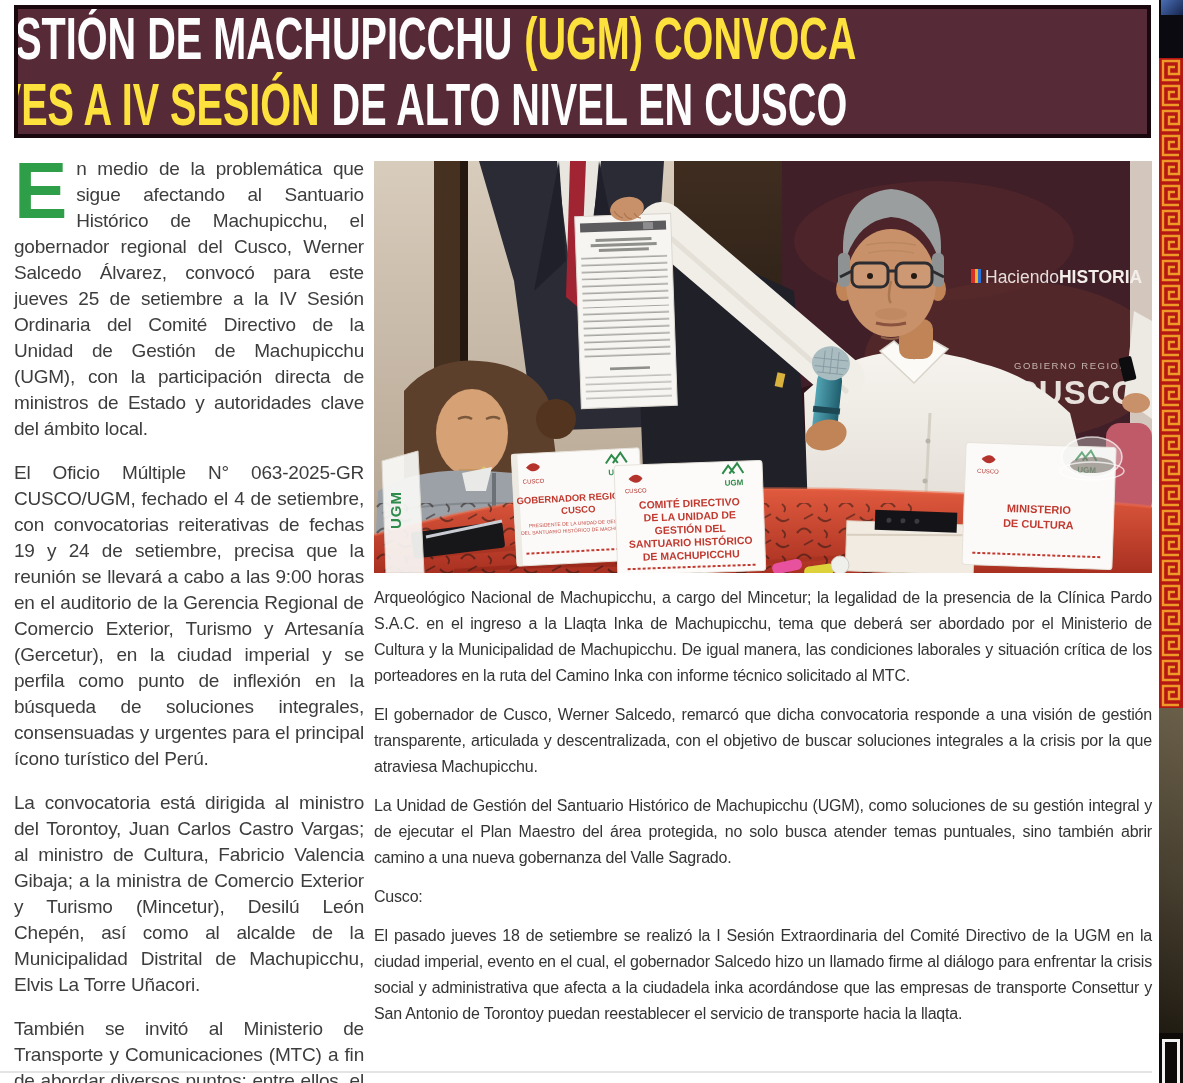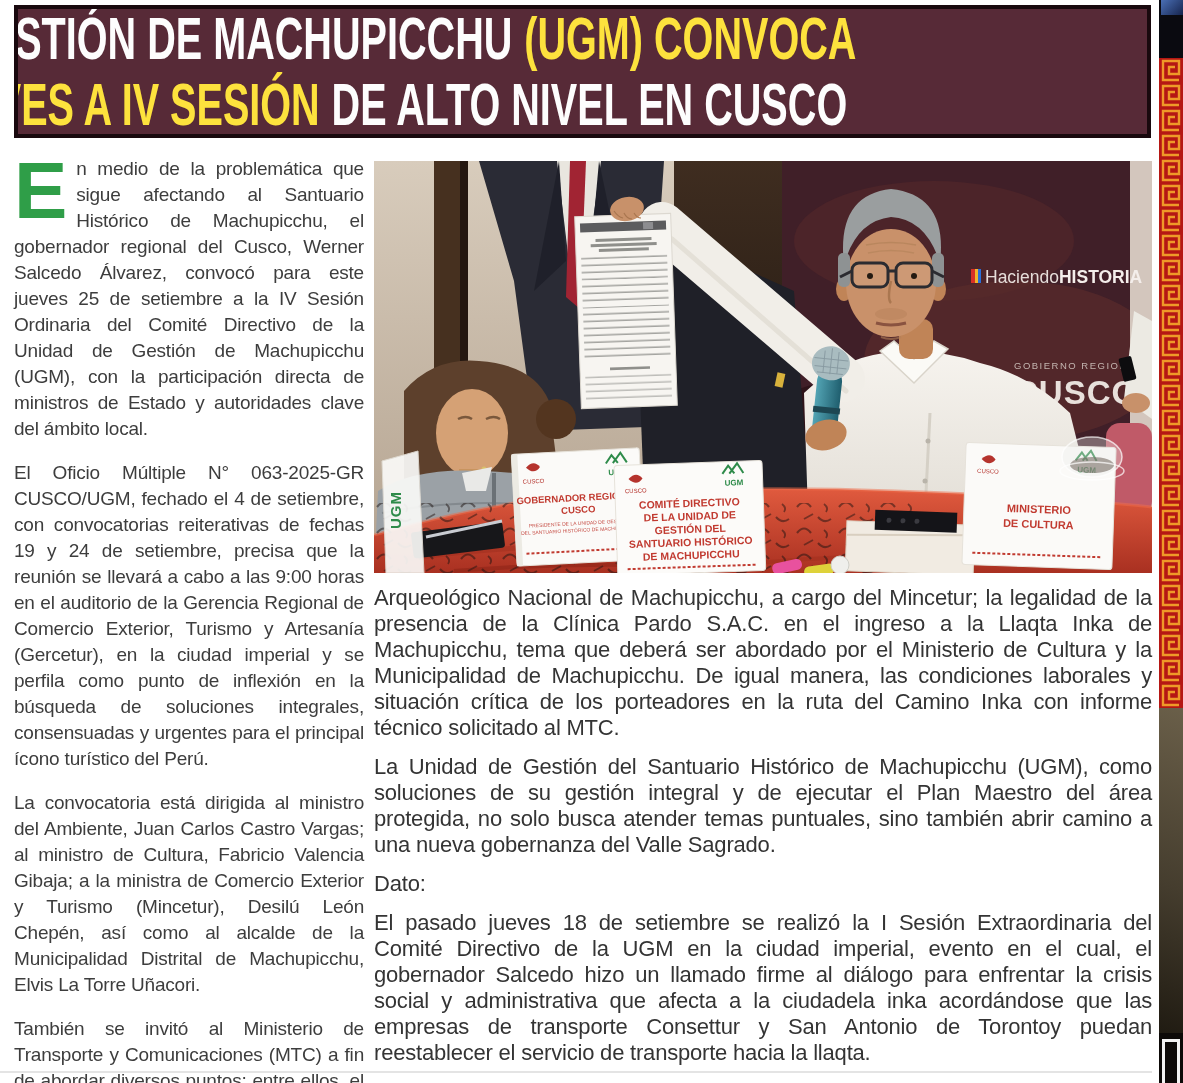--- a/index.html
+++ b/index.html
@@ -39,7 +39,7 @@
   .col-right { position:absolute; left:374px; top:161px; width:778px; }
   .photo { display:block; width:778px; height:412px; background:#b9a99a; }
   .col-right .text-block {
-    margin-top:12px; color:#343434; font-size:22px; line-height:26px;
+    margin-top:12px; color:#343434; font-size:16px; line-height:26px;
     letter-spacing:-0.2px; text-align:justify;
   }
   .col-right .text-block p { margin:0 0 13px; }

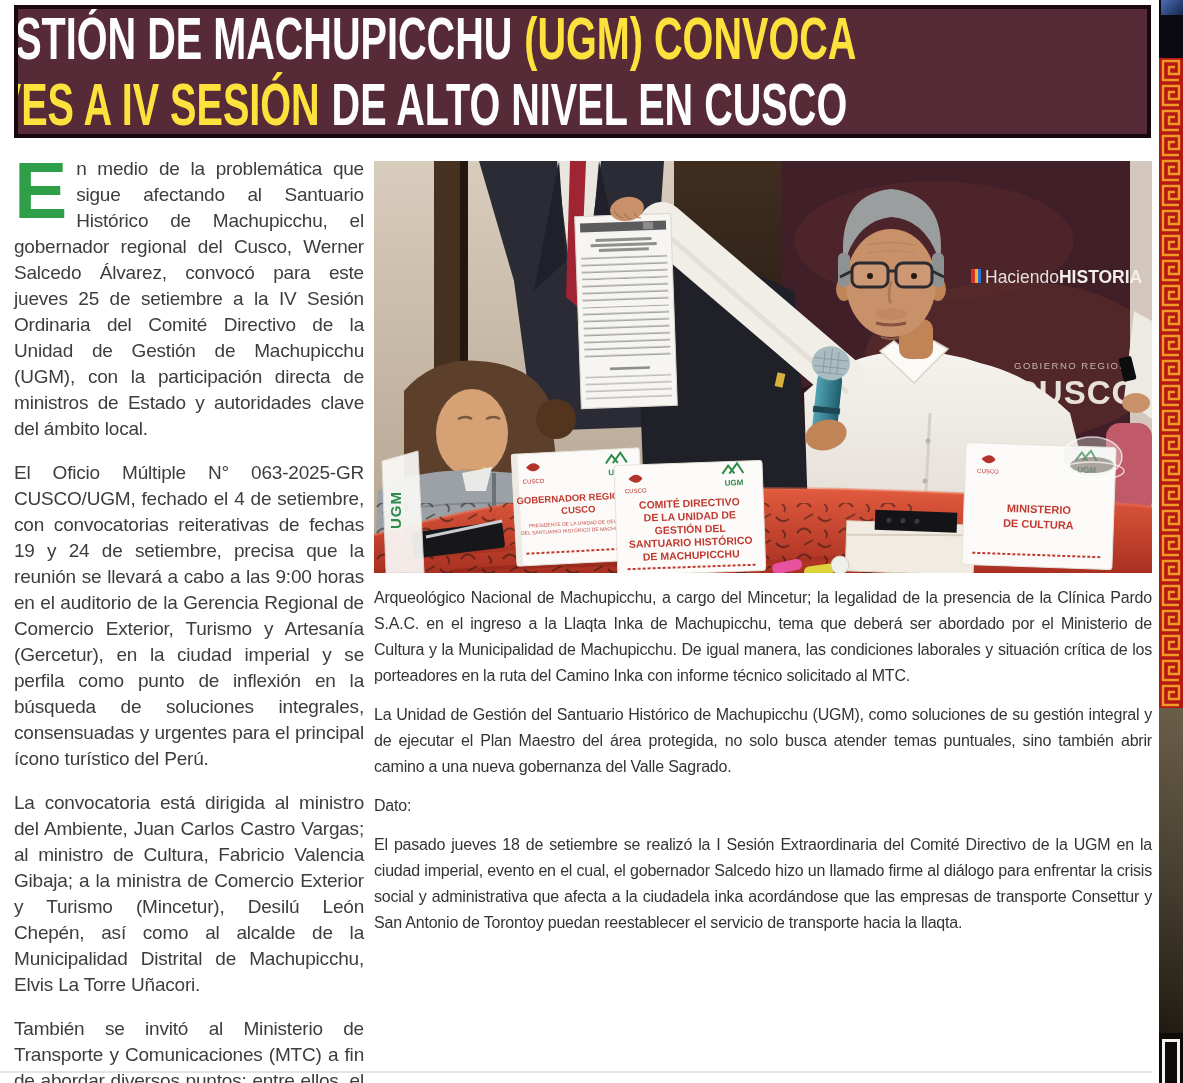--- a/index.html
+++ b/index.html
@@ -316,6 +316,7 @@
 
   <div class="text-block">
     <p>Arqueológico Nacional de Machupicchu, a cargo del Mincetur; la legalidad de la presencia de la Clínica Pardo S.A.C. en el ingreso a la Llaqta Inka de Machupicchu, tema que deberá ser abordado por el Ministerio de Cultura y la Municipalidad de Machupicchu. De igual manera, las condiciones laborales y situación crítica de los porteadores en la ruta del Camino Inka con informe técnico solicitado al MTC.</p>
+    <p>El gobernador de Cusco, Werner Salcedo, remarcó que dicha convocatoria responde a una visión de gestión transparente, articulada y descentralizada, con el objetivo de buscar soluciones integrales a la crisis por la que atraviesa Machupicchu.</p>
     <p>La Unidad de Gestión del Santuario Histórico de Machupicchu (UGM), como soluciones de su gestión integral y de ejecutar el Plan Maestro del área protegida, no solo busca atender temas puntuales, sino también abrir camino a una nueva gobernanza del Valle Sagrado.</p>
     <p class="plain">Dato:</p>
     <p>El pasado jueves 18 de setiembre se realizó la I Sesión Extraordinaria del Comité Directivo de la UGM en la ciudad imperial, evento en el cual, el gobernador Salcedo hizo un llamado firme al diálogo para enfrentar la crisis social y administrativa que afecta a la ciudadela inka acordándose que las empresas de transporte Consettur y San Antonio de Torontoy puedan reestablecer el servicio de transporte hacia la llaqta.</p>

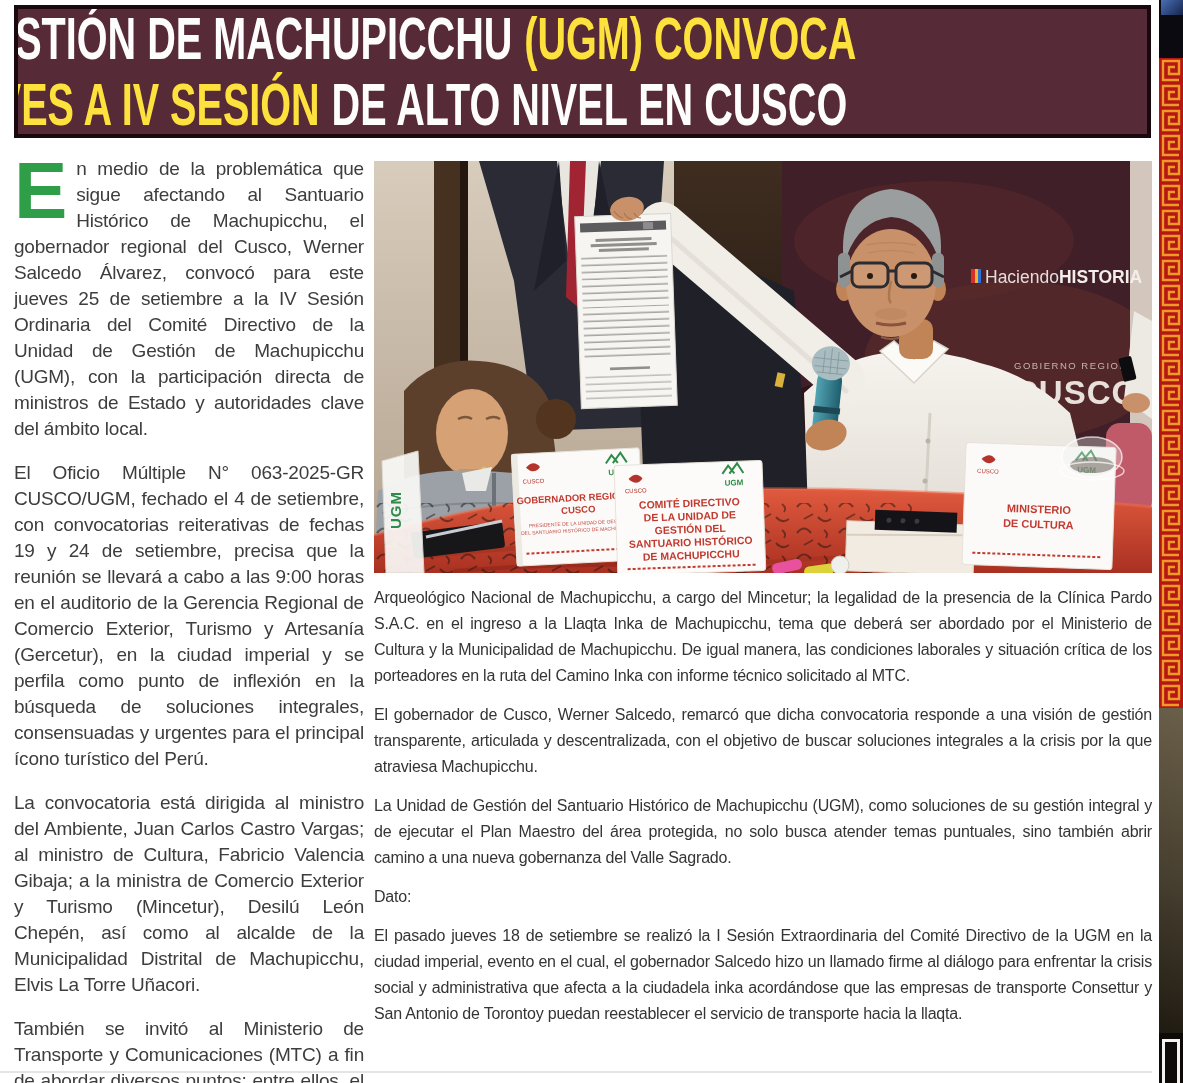--- a/index.html
+++ b/index.html
@@ -77,7 +77,7 @@
 <section class="col-left">
   <p><span class="dropcap">E</span><span>n medio de la problemática que sigue afectando al Santuario Histórico de Machupicchu, el gobernador regional del Cusco, Werner Salcedo Álvarez, convocó para este jueves 25 de setiembre a la IV Sesión Ordinaria del Comité Directivo de la Unidad de Gestión de Machupicchu (UGM), con la participación directa de ministros de Estado y autoridades clave del ámbito local.</span></p>
   <p>El Oficio Múltiple N° 063-2025-GR CUSCO/UGM, fechado el 4 de setiembre, con convocatorias reiterativas de fechas 19 y 24 de setiembre, precisa que la reunión se llevará a cabo a las 9:00 horas en el auditorio de la Gerencia Regional de Comercio Exterior, Turismo y Artesanía (Gercetur), en la ciudad imperial y se perfila como punto de inflexión en la búsqueda de soluciones integrales, consensuadas y urgentes para el principal ícono turístico del Perú.</p>
-  <p>La convocatoria está dirigida al ministro del Ambiente, Juan Carlos Castro Vargas; al ministro de Cultura, Fabricio Valencia Gibaja; a la ministra de Comercio Exterior y Turismo (Mincetur), Desilú León Chepén, así como al alcalde de la Municipalidad Distrital de Machupicchu, Elvis La Torre Uñacori.</p>
+  <p>La convocatoria está dirigida al ministro del Torontoy, Juan Carlos Castro Vargas; al ministro de Cultura, Fabricio Valencia Gibaja; a la ministra de Comercio Exterior y Turismo (Mincetur), Desilú León Chepén, así como al alcalde de la Municipalidad Distrital de Machupicchu, Elvis La Torre Uñacori.</p>
   <p>También se invitó al Ministerio de Transporte y Comunicaciones (MTC) a fin de abordar diversos puntos; entre ellos, el estado situacional de los proyectos de inversión pública en el ámbito del Parque</p>
 </section>
 

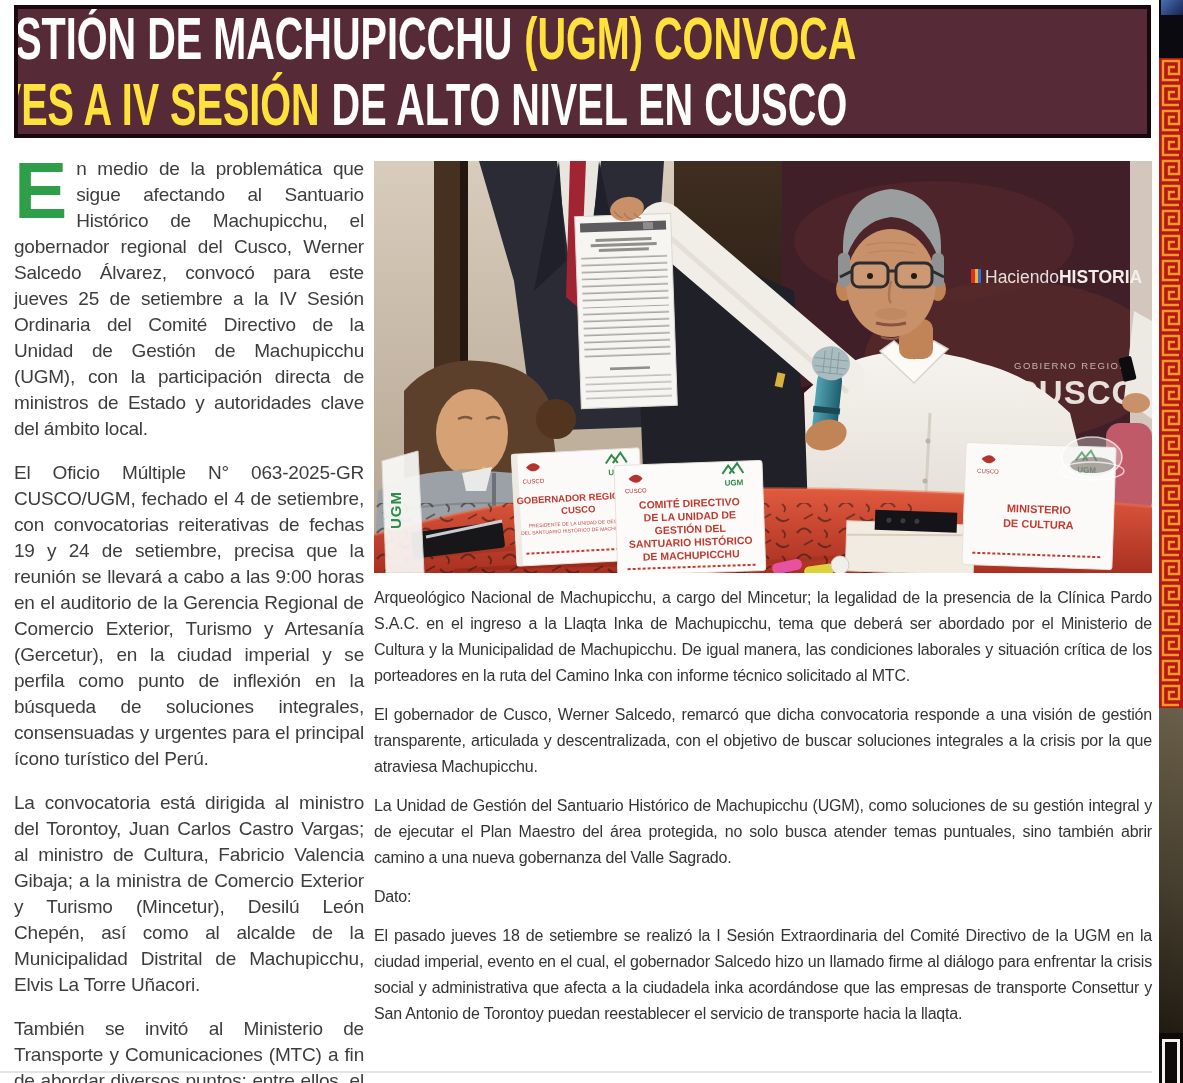--- a/index.html
+++ b/index.html
@@ -318,7 +318,7 @@
     <p>Arqueológico Nacional de Machupicchu, a cargo del Mincetur; la legalidad de la presencia de la Clínica Pardo S.A.C. en el ingreso a la Llaqta Inka de Machupicchu, tema que deberá ser abordado por el Ministerio de Cultura y la Municipalidad de Machupicchu. De igual manera, las condiciones laborales y situación crítica de los porteadores en la ruta del Camino Inka con informe técnico solicitado al MTC.</p>
     <p>El gobernador de Cusco, Werner Salcedo, remarcó que dicha convocatoria responde a una visión de gestión transparente, articulada y descentralizada, con el objetivo de buscar soluciones integrales a la crisis por la que atraviesa Machupicchu.</p>
     <p>La Unidad de Gestión del Santuario Histórico de Machupicchu (UGM), como soluciones de su gestión integral y de ejecutar el Plan Maestro del área protegida, no solo busca atender temas puntuales, sino también abrir camino a una nueva gobernanza del Valle Sagrado.</p>
-    <p class="plain">Dato:</p>
+    <p class="plain">Cusco:</p>
     <p>El pasado jueves 18 de setiembre se realizó la I Sesión Extraordinaria del Comité Directivo de la UGM en la ciudad imperial, evento en el cual, el gobernador Salcedo hizo un llamado firme al diálogo para enfrentar la crisis social y administrativa que afecta a la ciudadela inka acordándose que las empresas de transporte Consettur y San Antonio de Torontoy puedan reestablecer el servicio de transporte hacia la llaqta.</p>
   </div>
 </section>

